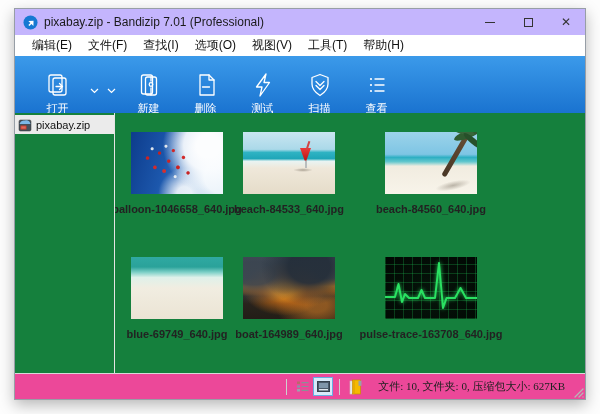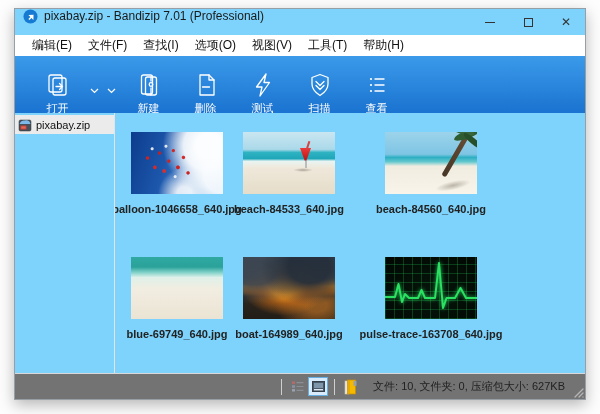--- a/index.html
+++ b/index.html
@@ -10,7 +10,7 @@
     border:1px solid #979ea6;box-shadow:0 5px 14px rgba(0,0,0,.28);display:flex;flex-direction:column;}
 
   
-  .titlebar{height:26px;display:flex;padding-left:8px;background:#7dd3fc;flex:0 0 auto;}
+  .titlebar{height:26px;display:flex;align-items:center;padding-left:8px;background:#c4b5fd;flex:0 0 auto;}
   .titlebar .logo{width:15px;height:15px;flex:0 0 auto;}
   .title-text{font-size:12px;color:#1a1a1a;margin-left:6px;white-space:nowrap;}
   .win-controls{margin-left:auto;display:flex;height:100%;}

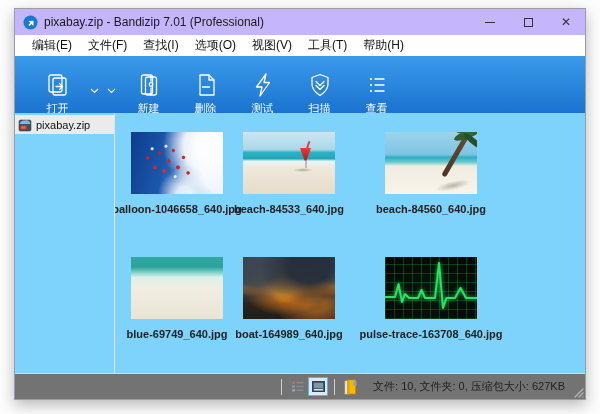--- a/index.html
+++ b/index.html
@@ -32,7 +32,7 @@
   .tchev{width:17px;height:40px;display:flex;align-items:center;justify-content:center;flex:0 0 auto;}
 
   
-  .content{flex:1;display:flex;min-height:0;background:#7dd3fc;}
+  .content{flex:1;display:flex;min-height:0;background:#15803d;}
   .sidebar{width:100px;flex:0 0 auto;border-right:1px solid #e4e4e4;padding-top:2px;}
   .side-item{height:19px;display:flex;align-items:center;gap:4px;padding-left:3px;background:#ebebeb;}
   .side-item .slabel{font-size:11px;color:#111;white-space:nowrap;}

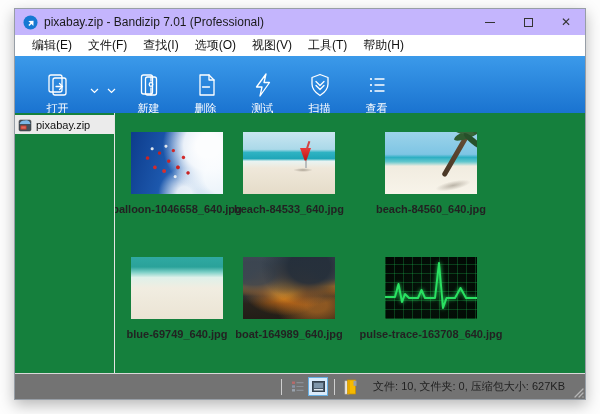--- a/index.html
+++ b/index.html
@@ -93,8 +93,8 @@
   .ekg{position:absolute;inset:0;filter:drop-shadow(0 0 2px #27dd5f);}
 
   
-  .statusbar{height:26px;flex:0 0 auto;background:#737373;border-top:1px solid #d9d9d9;
-    display:flex;align-items:center;justify-content:flex-end;padding:0 4px 0 8px;position:relative;}
+  .statusbar{height:26px;flex:0 0 auto;background:#ec4899;border-top:1px solid #d9d9d9;
+    display:flex;align-items:center;justify-content:flex-end;padding:0 4px 0 8px;position:relative;font-family:Liberation Serif, serif;}
   .sb-sep{width:1px;height:16px;background:#cfcfcf;margin:0 6px;}
   .sb-btn{width:20px;height:19px;display:flex;align-items:center;justify-content:center;}
   .sb-btn.selected{border:1px solid #66aee2;background:#d9eafa;}

